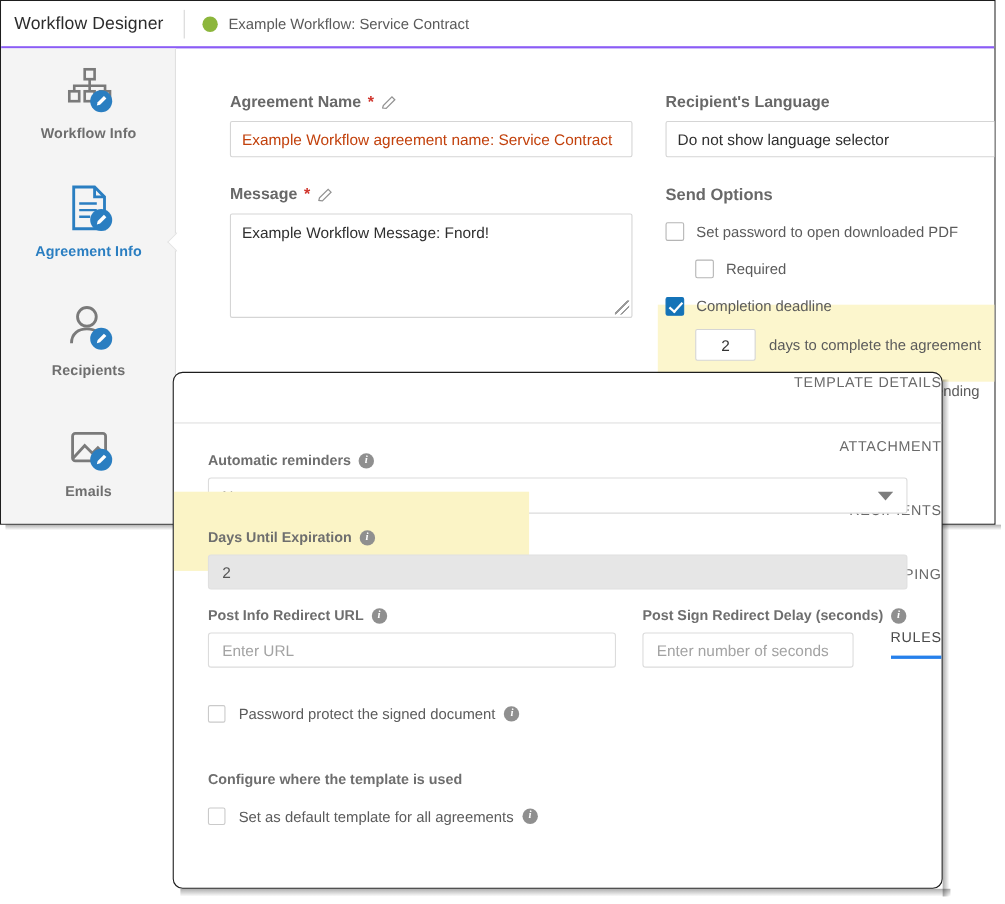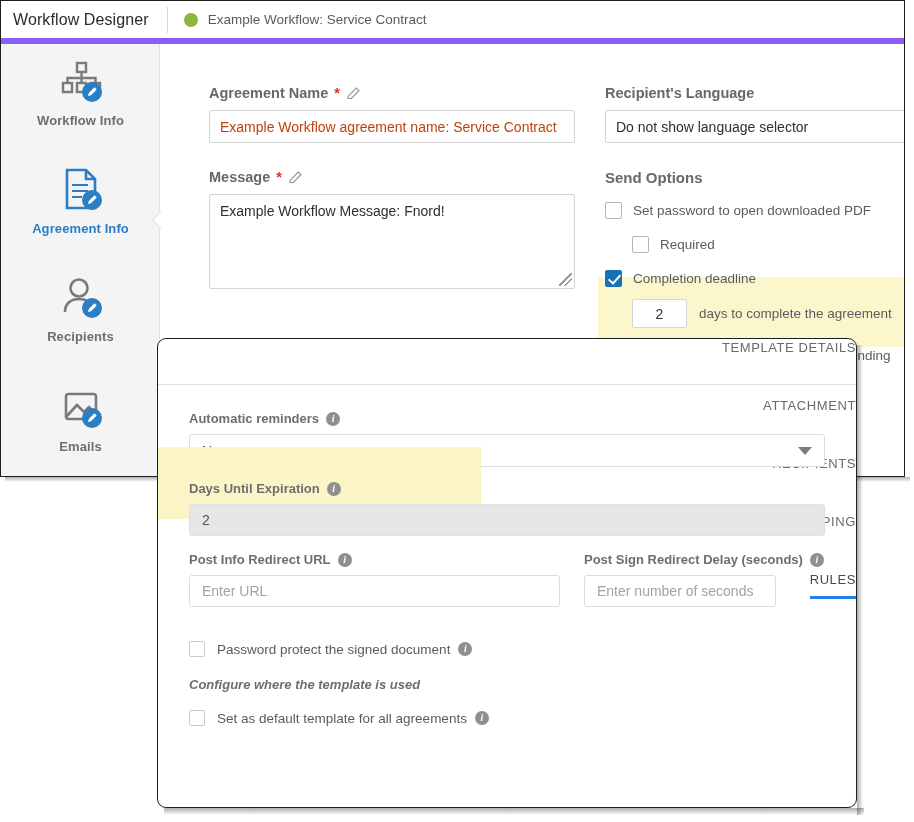--- a/index.html
+++ b/index.html
@@ -31,7 +31,7 @@
   
   .topbar {
     position: absolute; left:0; top:0; width:903px; height:43px;
-    background:#ffffff; border-bottom:6px solid #8b5cf6;
+    background:#ffffff; border-bottom:2px solid #8b5cf6;
     display:flex; align-items:center;
   }
   .topbar-title {

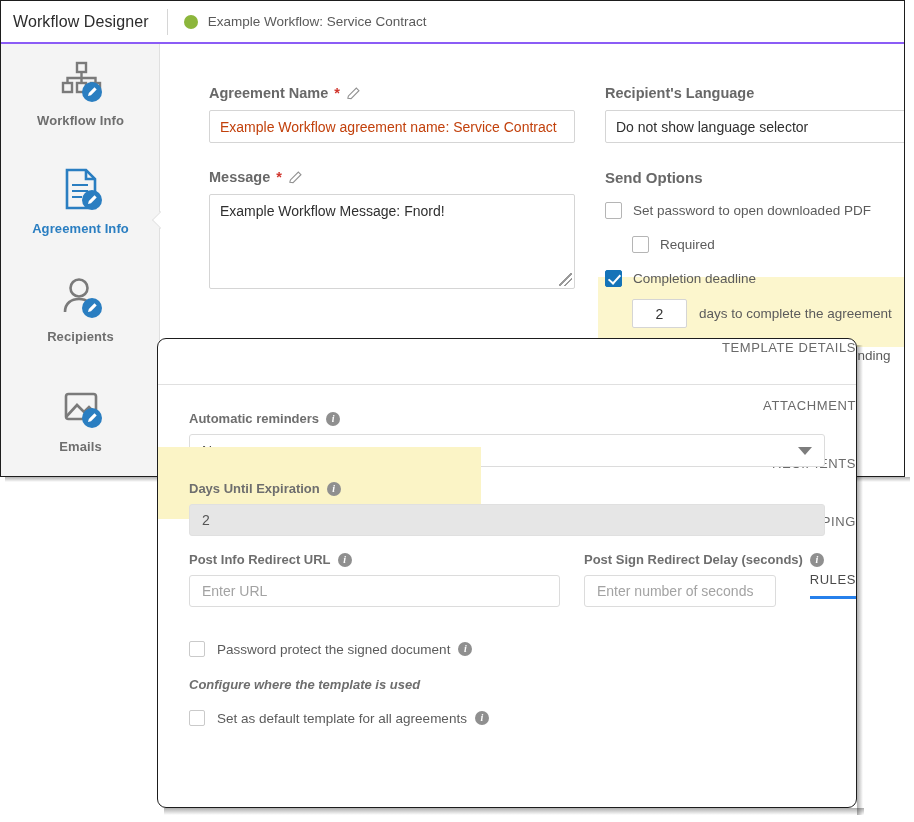--- a/index.html
+++ b/index.html
@@ -214,7 +214,7 @@
     flex:0 0 auto;
   }
   .dlg-check-label { font-size:13.5px; color:#5b5b5b; margin-left:12px; display:flex; align-items:flex-start; gap:8px; }
-  .dlg-section-title { font-size:13px; font-weight:bold; color:#6e6e6e; margin-top:20px;font-style:italic; }
+  .dlg-section-title { font-size:13px; font-weight:bold; color:#6e6e6e; margin-top:44px; }
 </style>
 </head>
 <body>

